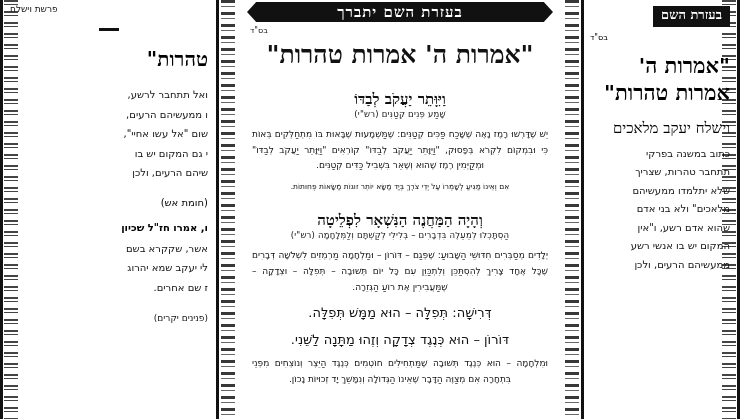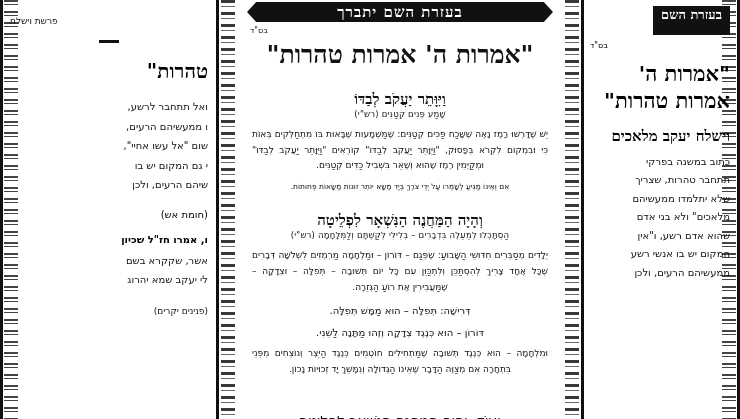--- a/index.html
+++ b/index.html
@@ -109,7 +109,7 @@
   .lp-lines{margin-top:8px;}
 
   
-  .rp{position:absolute;inset:0;padding:16px 8px 0 10px;text-align:right;}
+  .rp{position:absolute;inset:0;padding:4px 8px 0 10px;text-align:right;}
   .rp-top{font-size:9px;color:#111;text-align:left;margin:0 0 2px 0;}
   .rp-banner{
     display:inline-block;background:#111;color:#fff;

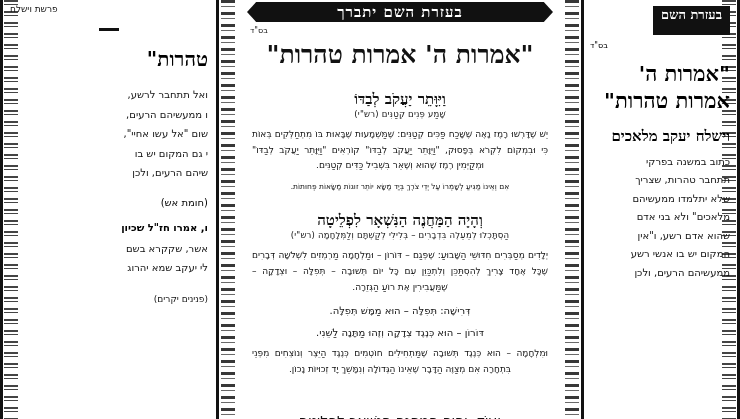--- a/index.html
+++ b/index.html
@@ -93,7 +93,7 @@
   .lp-banner{
     display:inline-block;background:#111;color:#fff;
     font-family:"DejaVu Serif","Liberation Serif",serif;
-    font-size:13px;font-weight:bold;padding:1px 8px 12px 8px;
+    font-size:13px;font-weight:bold;padding:1px 8px 4px 8px;
     margin:0 0 0 0;
   }
   .lp-bsd{font-size:8px;margin:6px 0 0 0;text-align:left;}

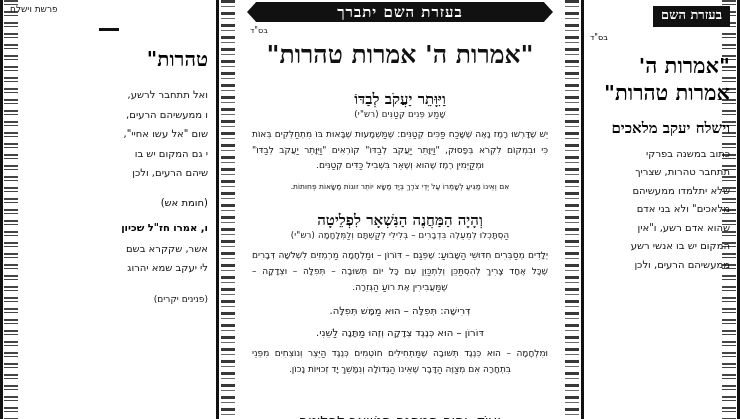--- a/index.html
+++ b/index.html
@@ -103,7 +103,7 @@
   }
   .lp-sub{
     font-family:"DejaVu Serif","Liberation Serif",serif;
-    font-size:15px;font-weight:bold;margin:12px 0 0 0;
+    font-size:15px;font-weight:normal;margin:12px 0 0 0;
   }
   .lp-lines p{font-size:10px;line-height:1.85;margin:0;color:#111;}
   .lp-lines{margin-top:8px;}

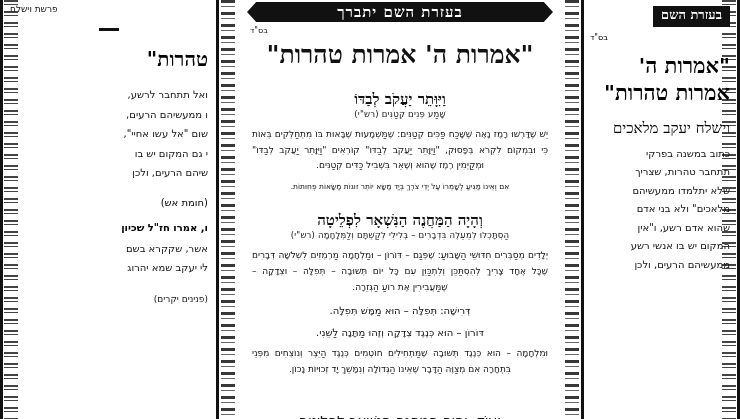--- a/index.html
+++ b/index.html
@@ -152,6 +152,7 @@
       <div class="rp-lines" style="margin-top:6px;">
         <p>אשר, שקקרא בשם</p>
         <p>לי יעקב שמא יהרוג</p>
+        <p>ז שם אחרים.</p>
       </div>
       <div class="rp-small">(פנינים יקרים)</div>
     </div>

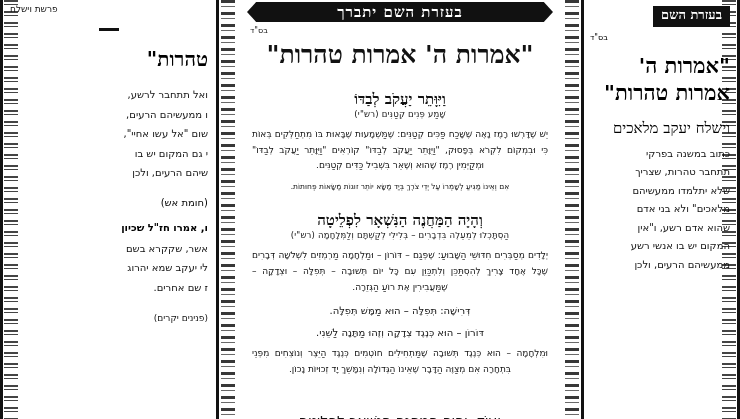--- a/index.html
+++ b/index.html
@@ -80,7 +80,7 @@
     text-align-last:center;margin:0 6px 7px 6px;
   }
   .body-center{
-    font-size:10px;line-height:1.7;color:#111;text-align:center;margin:0 6px 5px 6px;
+    font-size:13px;line-height:1.7;color:#111;text-align:center;margin:0 6px 5px 6px;
   }
   .small-note{
     font-size:7.5px;line-height:1.6;color:#111;text-align:center;margin:6px 10px 0 10px;

